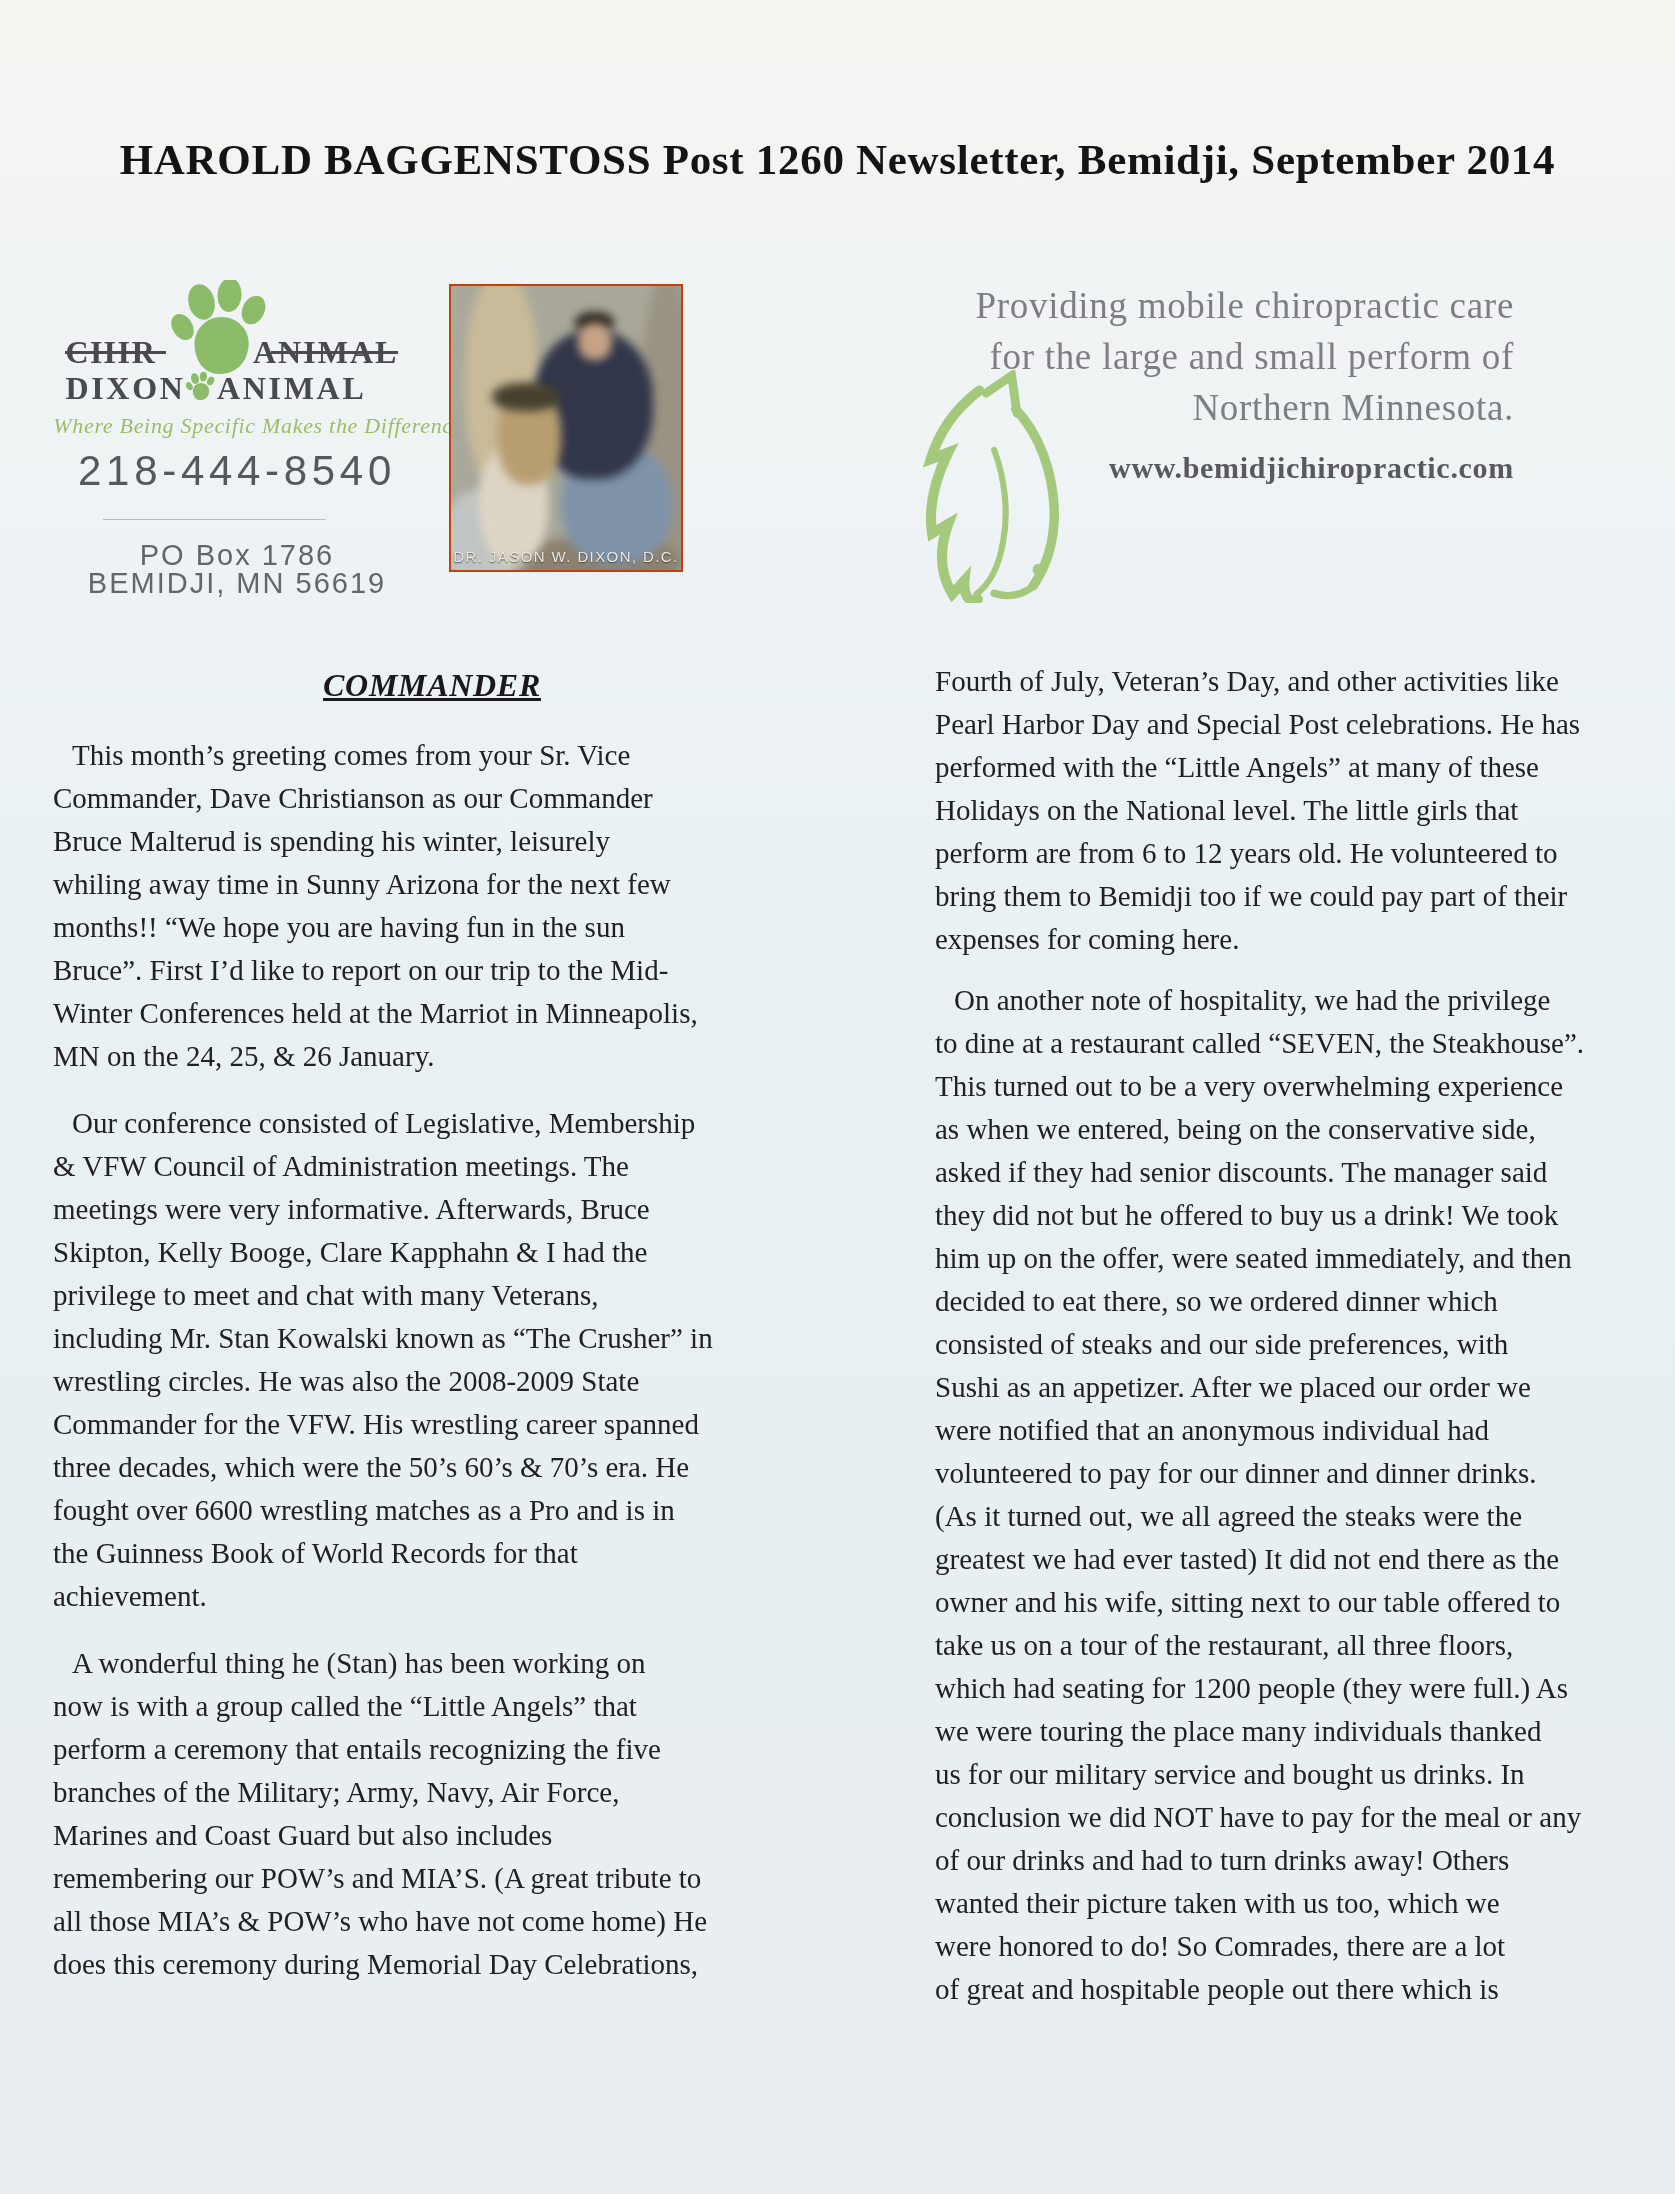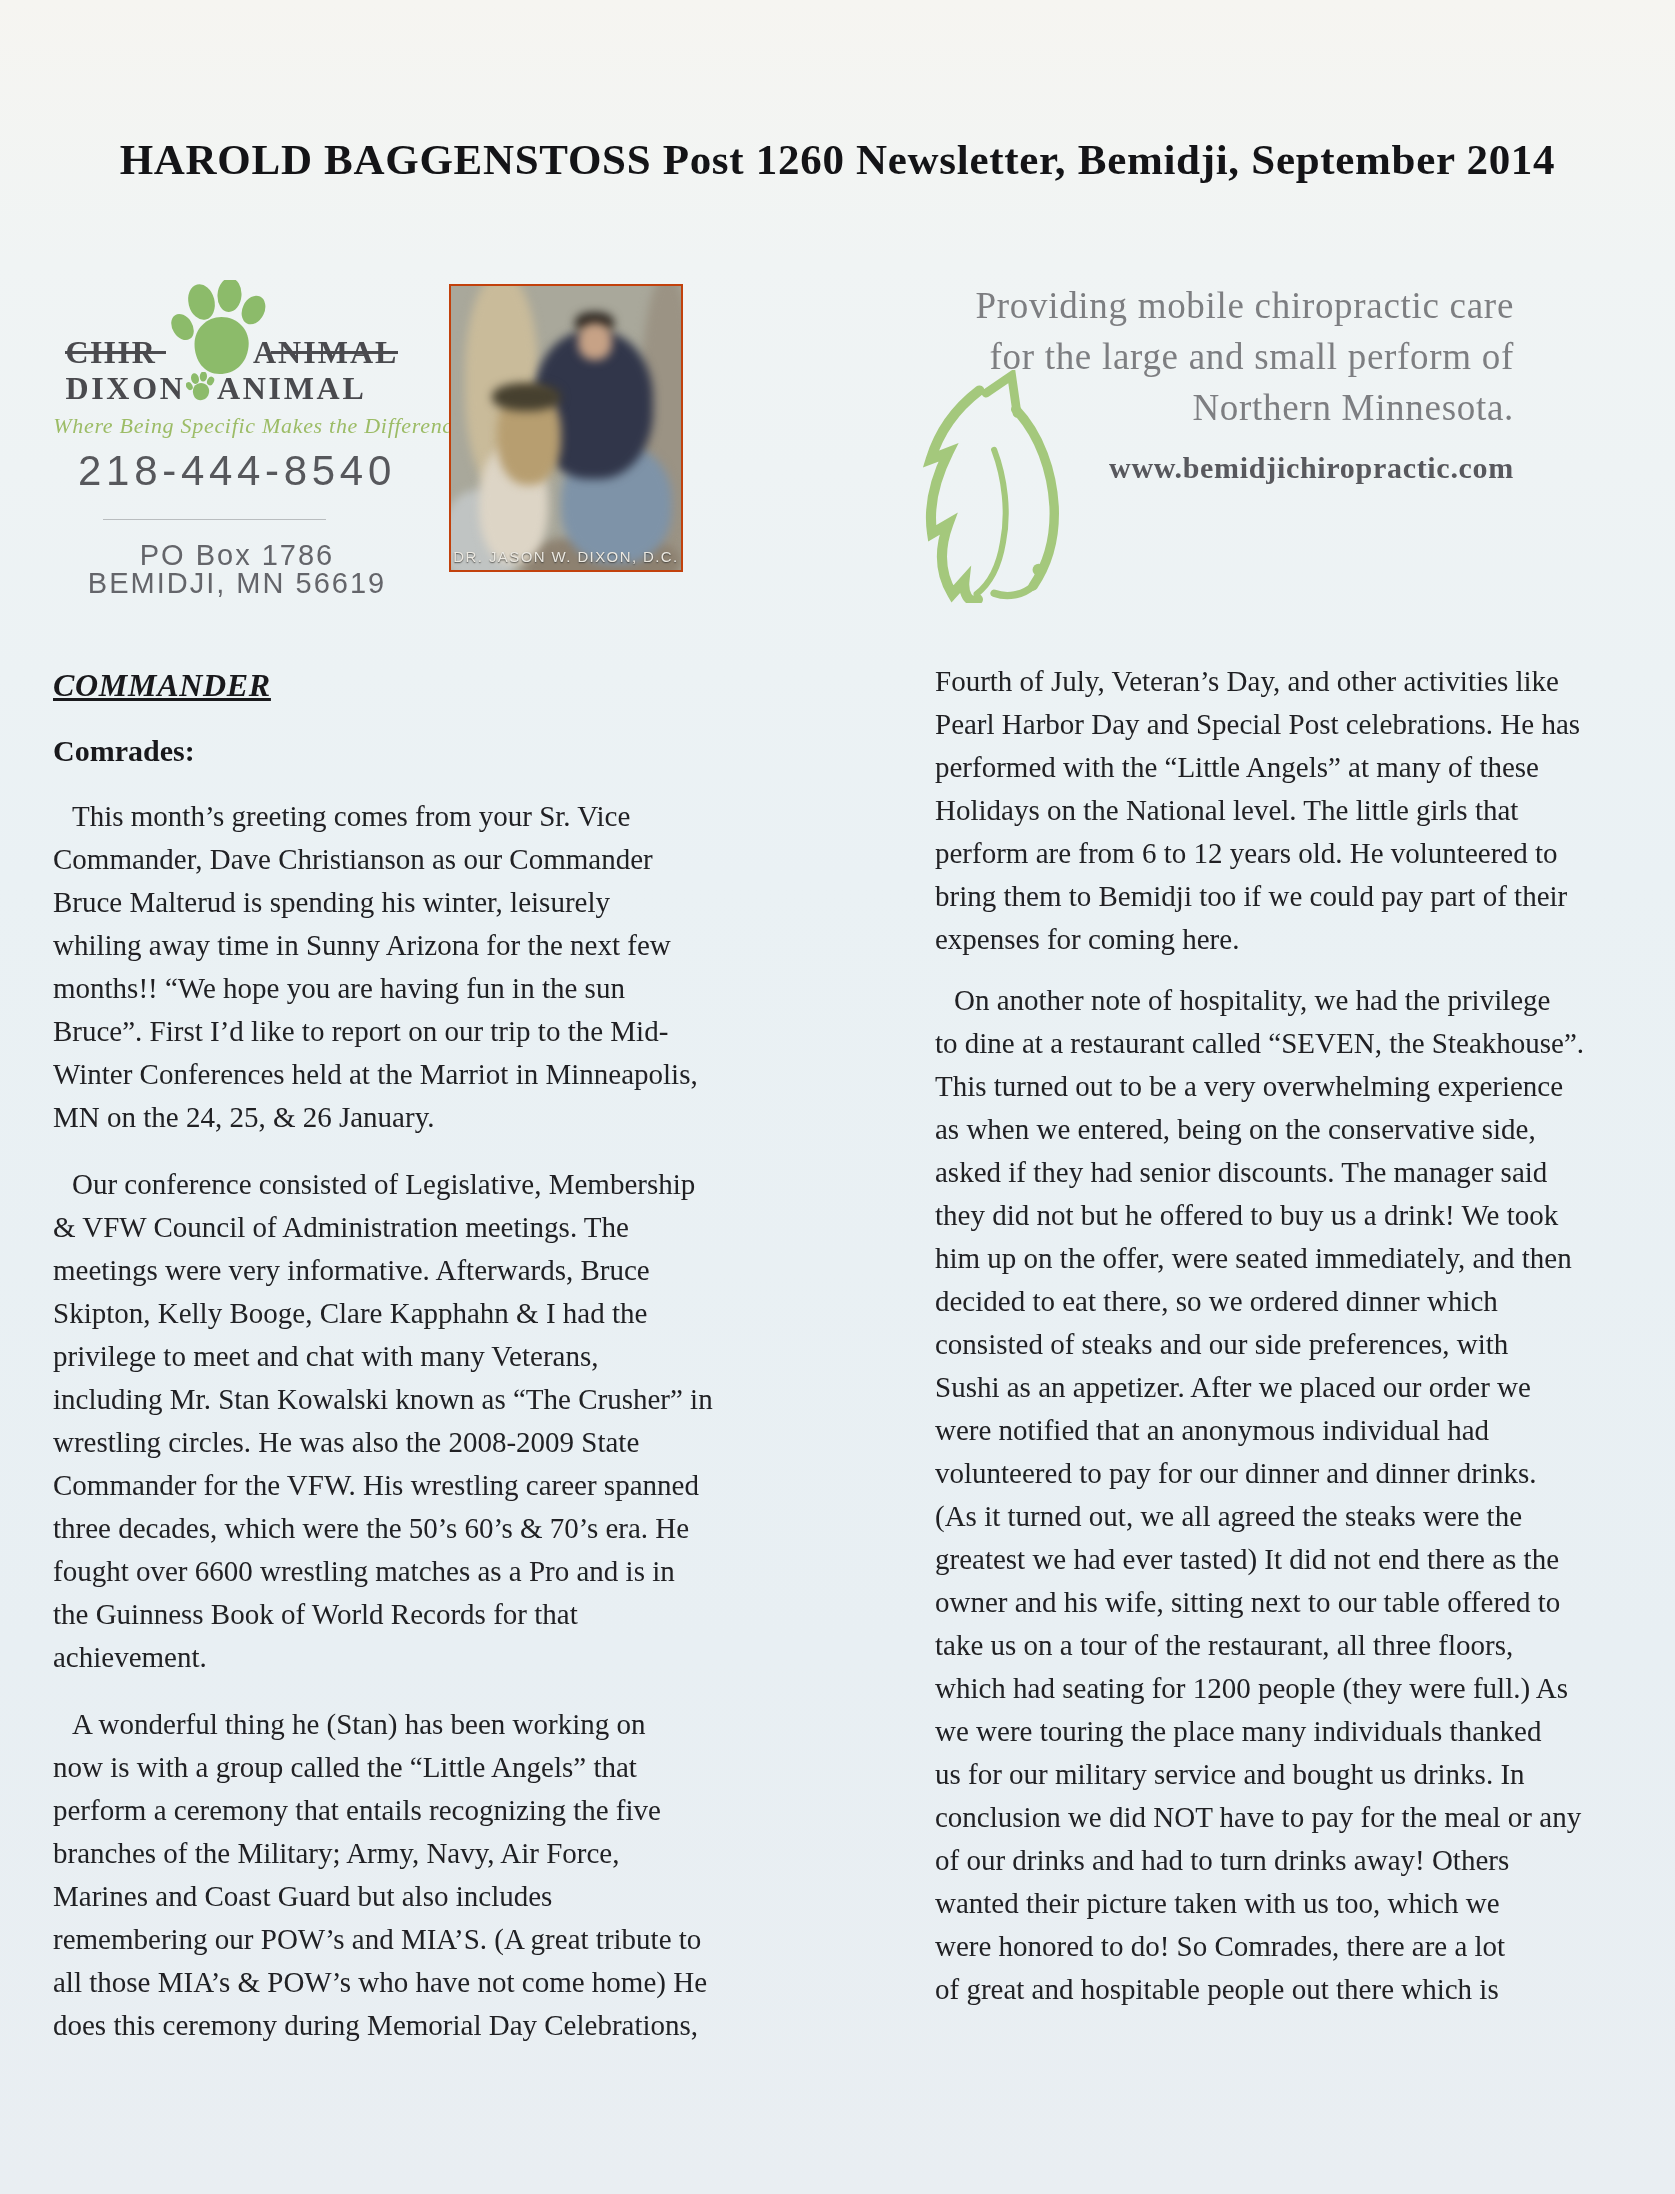--- a/index.html
+++ b/index.html
@@ -80,7 +80,7 @@
   .col { position:absolute; }
   .col-left  { left:53px;  top:667px; width:758px; }
   .col-right { left:887px; top:660px; width:777px;margin-left:48px; }
-  .heading-wrap { text-align:left; margin:0 0 30px 0; }
+  .heading-wrap { text-align:center; margin:0 0 30px 0; }
   .heading {
     font-size:32px; font-weight:bold; font-style:italic;
     text-decoration:underline; letter-spacing:0.7px; color:#19191c;

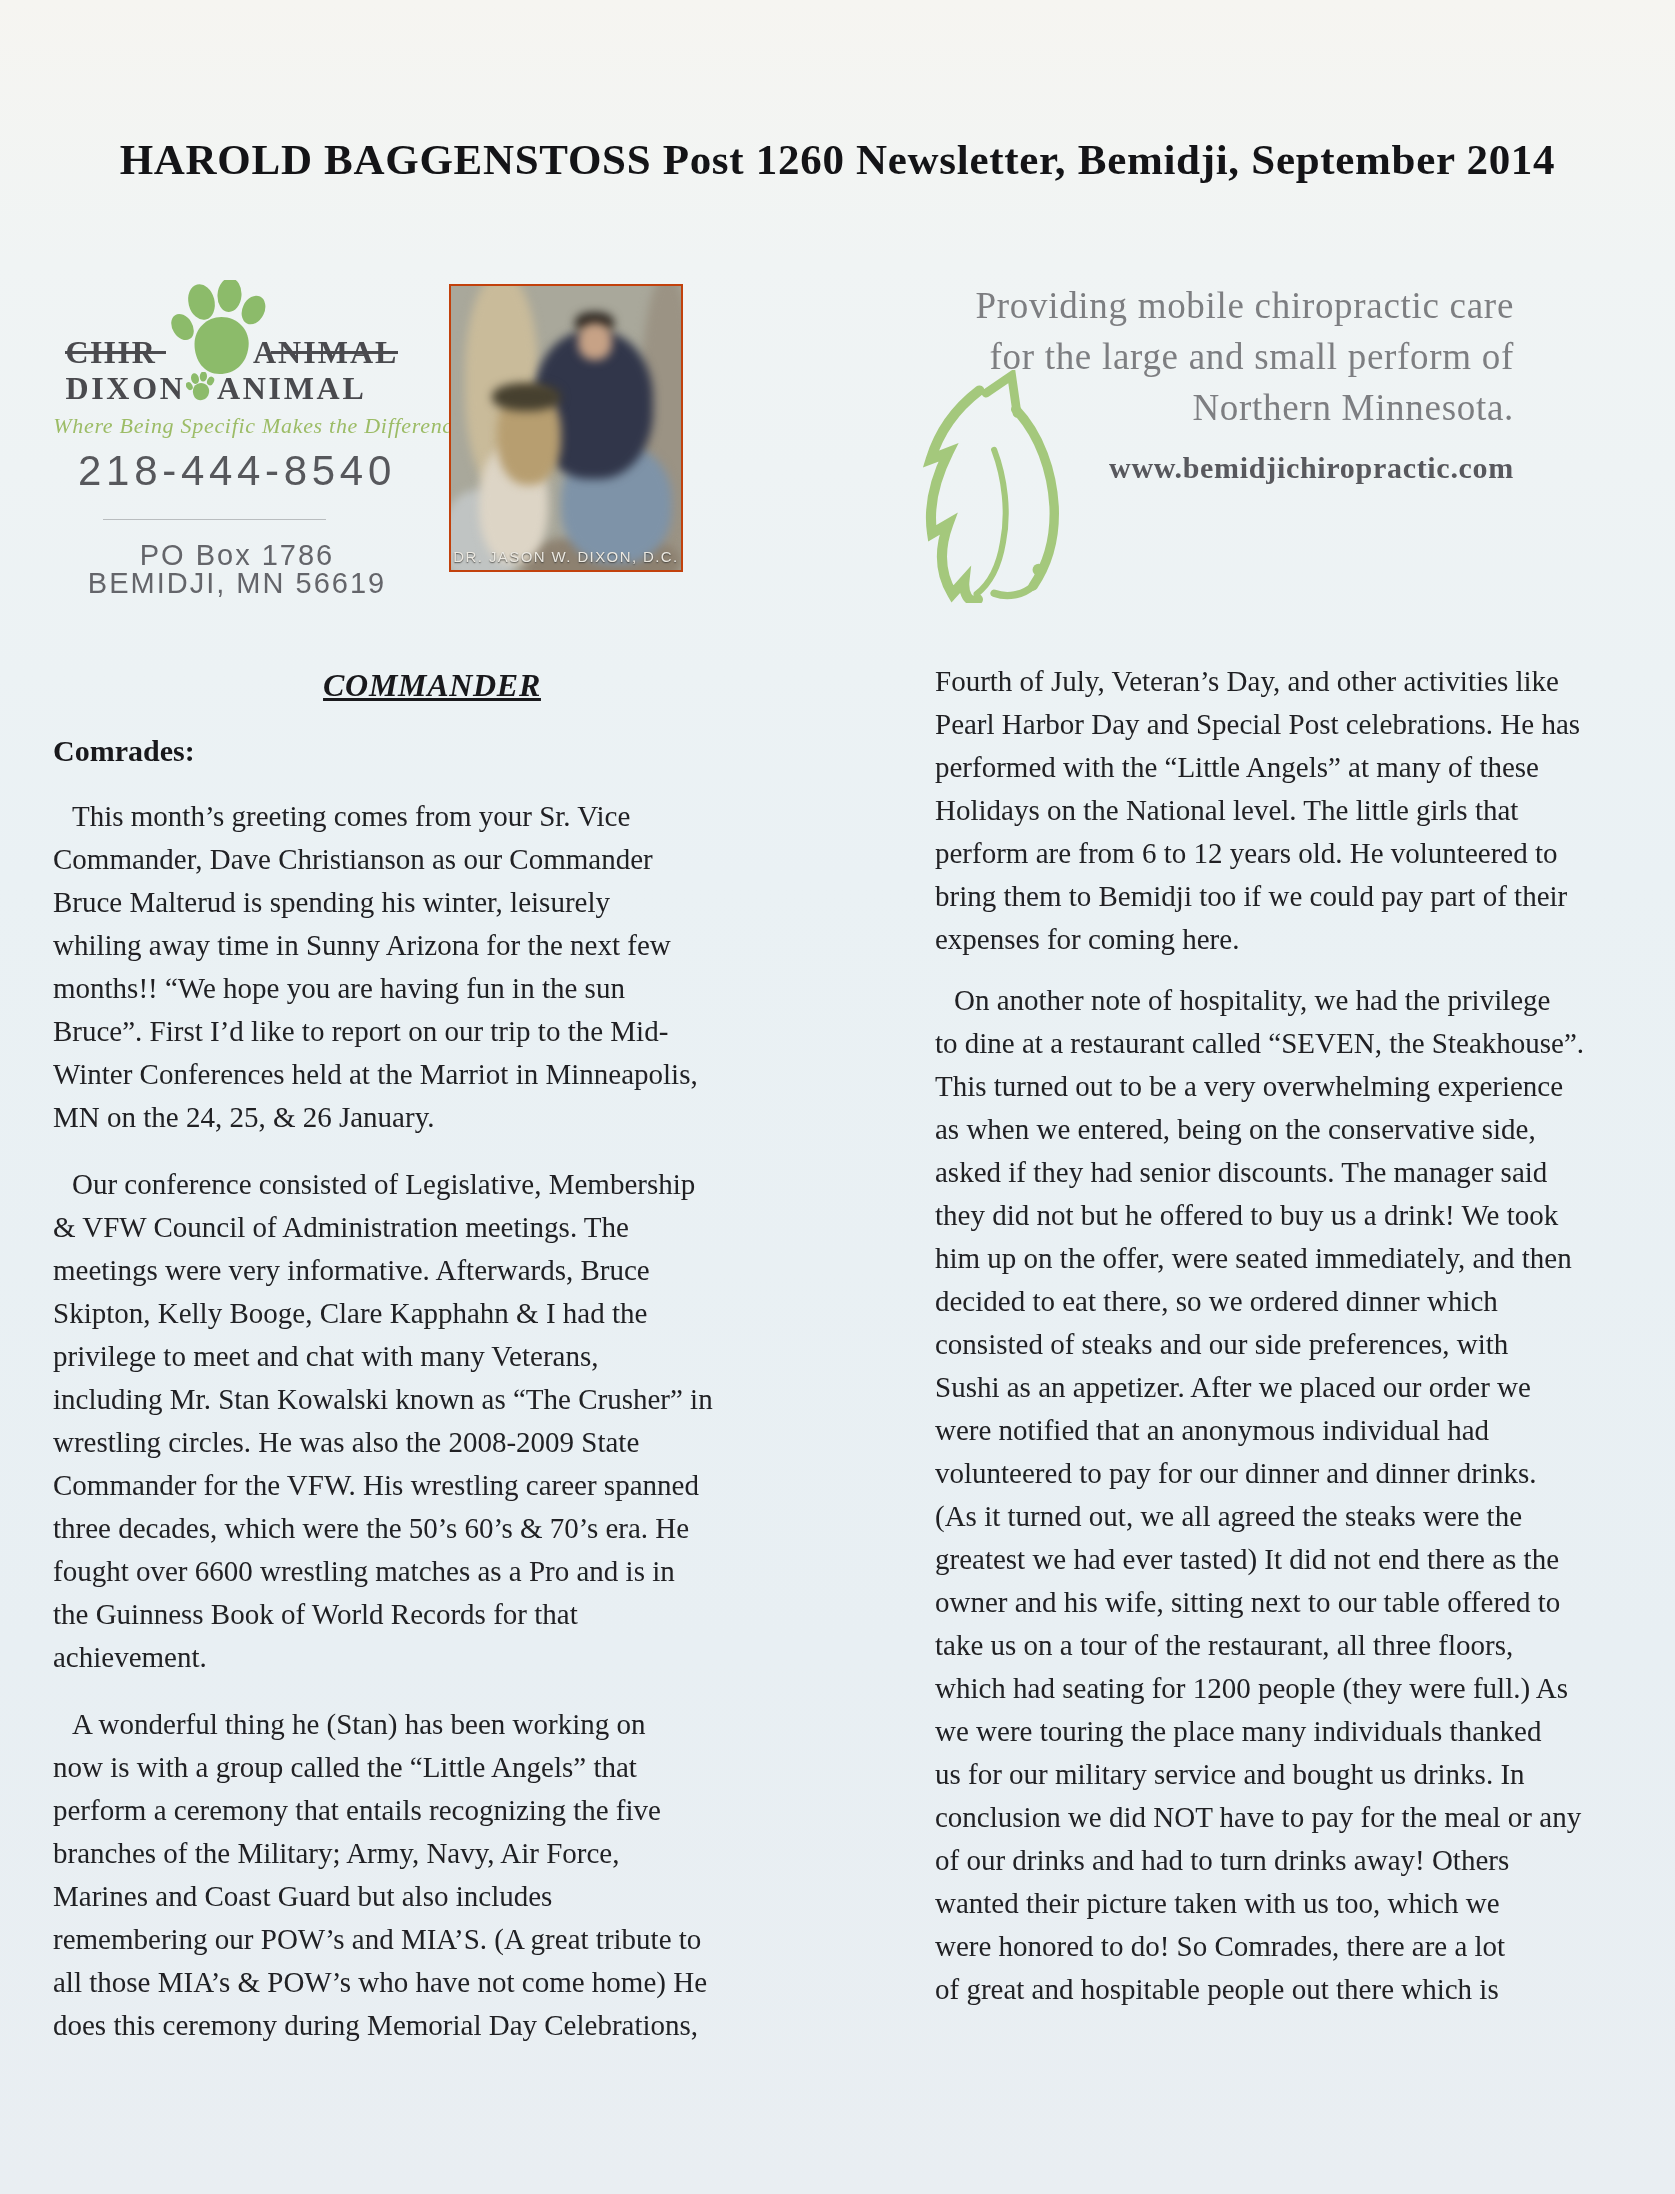--- a/index.html
+++ b/index.html
@@ -165,7 +165,6 @@
   <div class="heading-wrap">
     <span class="heading">COMMANDER</span>
   </div>
-  <div class="salutation">Comrades:</div>
   <p class="body indent">This month’s greeting comes from your Sr. Vice
 Commander, Dave Christianson as our Commander
 Bruce Malterud is spending his winter, leisurely

